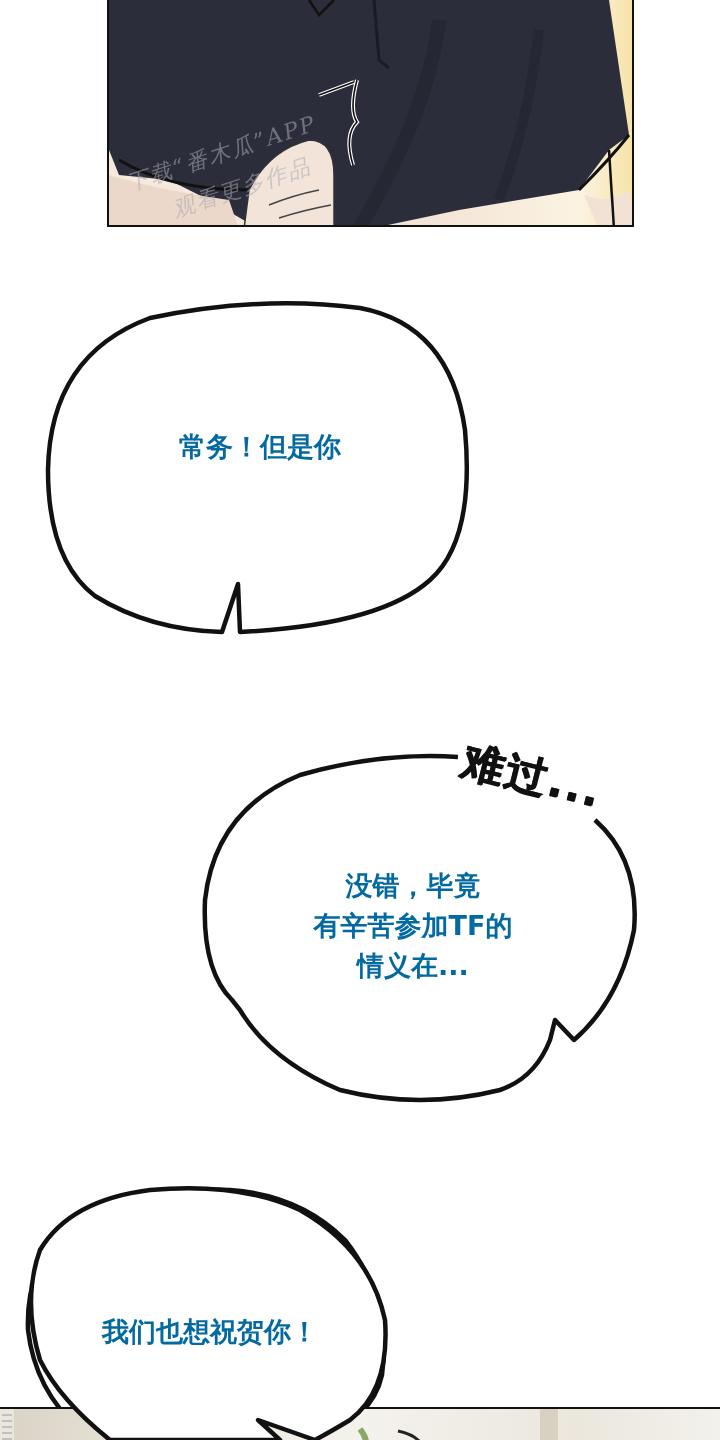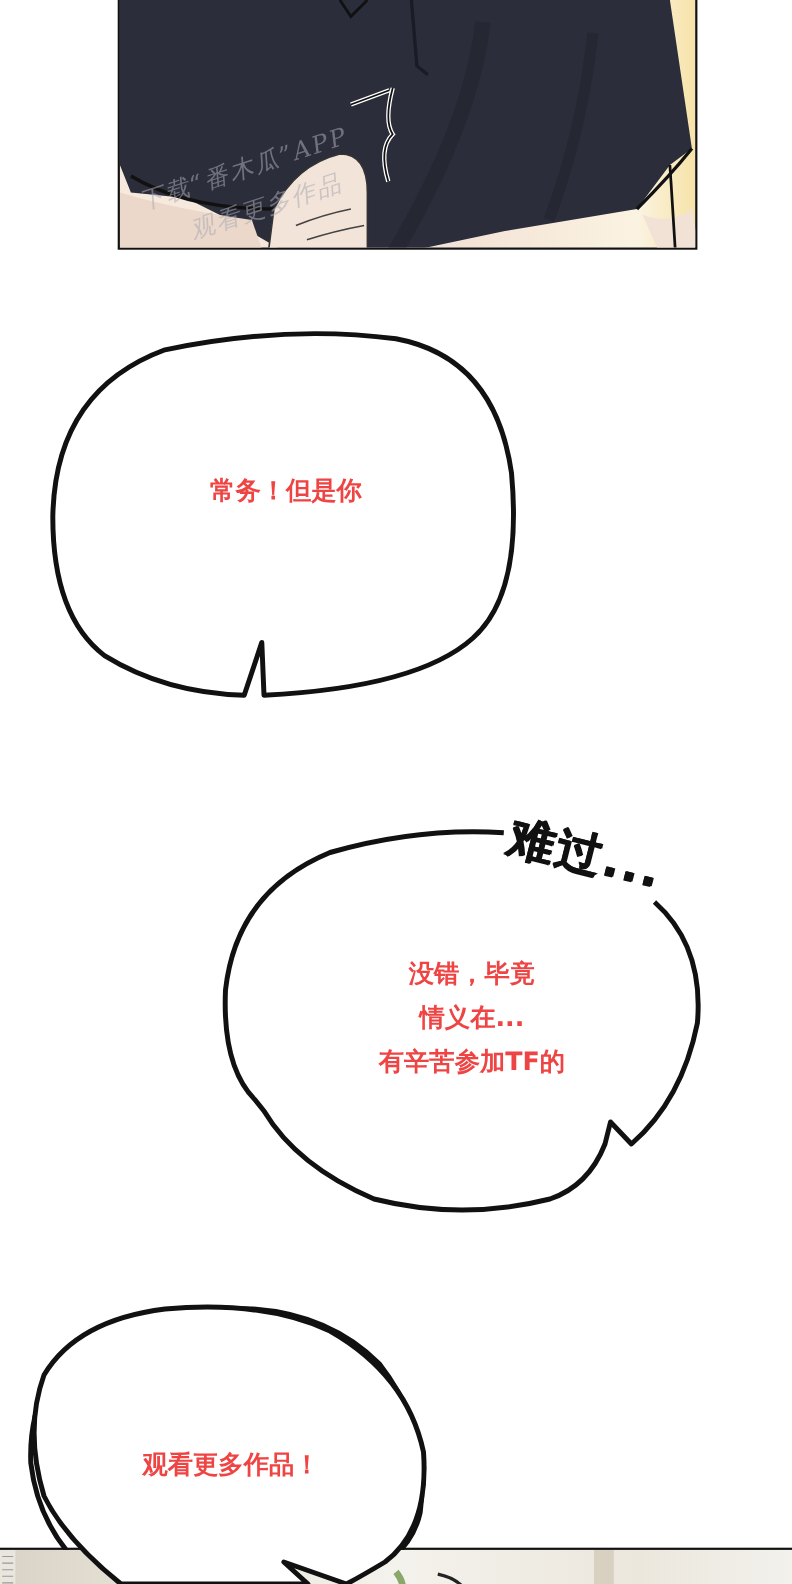--- a/index.html
+++ b/index.html
@@ -23,8 +23,8 @@
     .wm2 { left: 60px; top: 196px; }
     .bubble-svg { position: absolute; left: 0; top: 0; }
     .bubble-text {
-      position: absolute; text-align: center; color: #ef4444;
-      font-size: 23px; line-height: 40px; font-weight: bold;
+      position: absolute; text-align: center; color: #0369a1;
+      font-size: 27px; line-height: 40px; font-weight: bold;
       font-family: "DejaVu Sans", sans-serif;
     }
     .sfx {

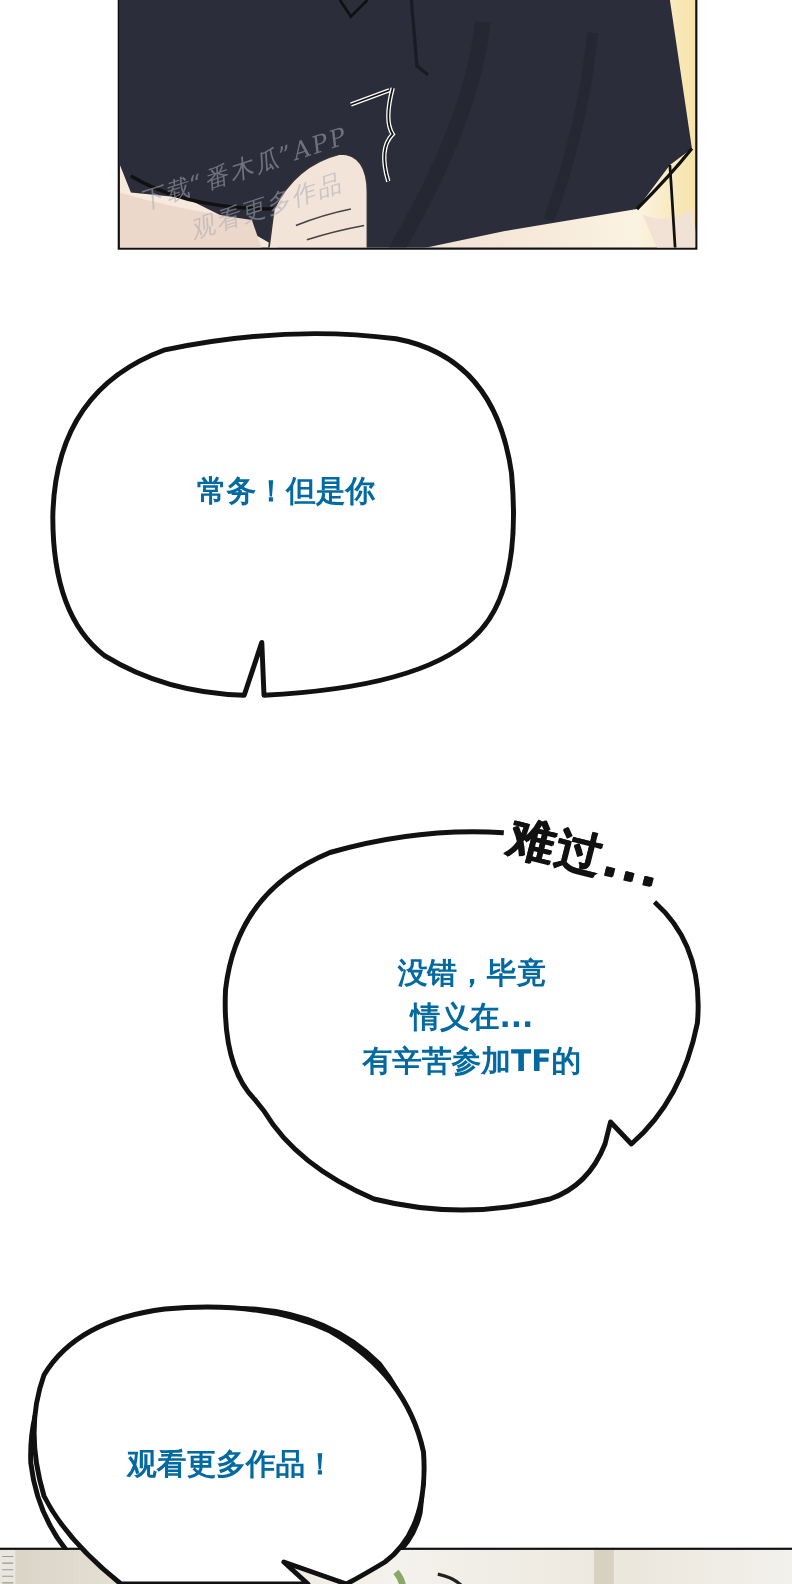--- a/index.html
+++ b/index.html
@@ -87,7 +87,7 @@
 
 <div class="sfx" style="left: 470px; top: 732px;">难过...</div>
 
-<div class="bubble-text" style="left: 284px; top: 866px; width: 290px;">
+<div class="bubble-text" style="left: 268px; top: 866px; width: 290px;">
   <div>没错，毕竟</div>
   <div>情义在...</div>
   <div>有辛苦参加TF的</div>

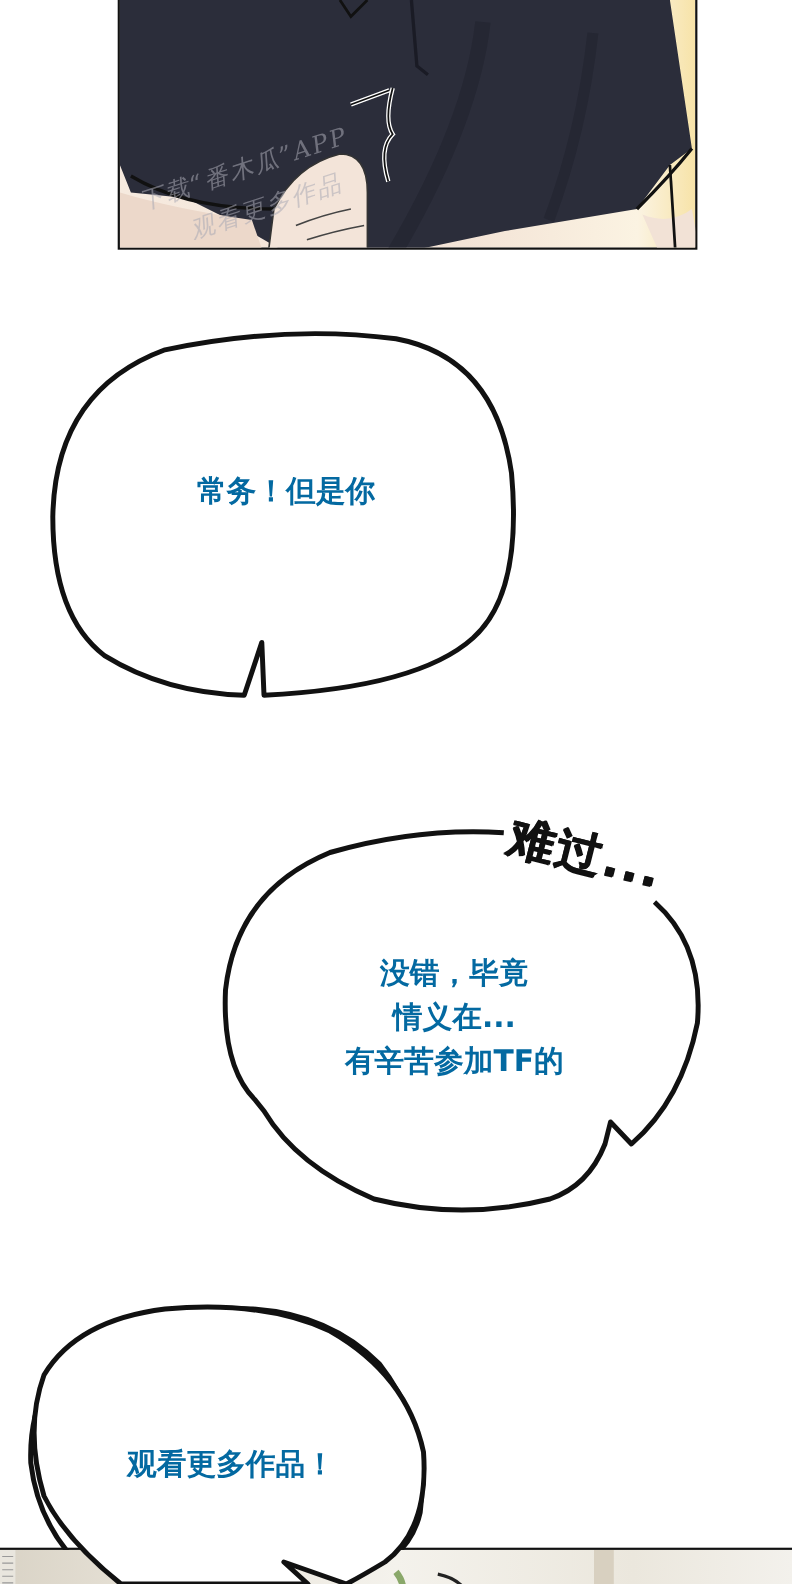--- a/index.html
+++ b/index.html
@@ -89,8 +89,8 @@
 
 <div class="bubble-text" style="left: 268px; top: 866px; width: 290px;">
   <div>没错，毕竟</div>
+  <div>有辛苦参加TF的</div>
   <div>情义在...</div>
-  <div>有辛苦参加TF的</div>
 </div>
 
 <div class="panel-bottom">

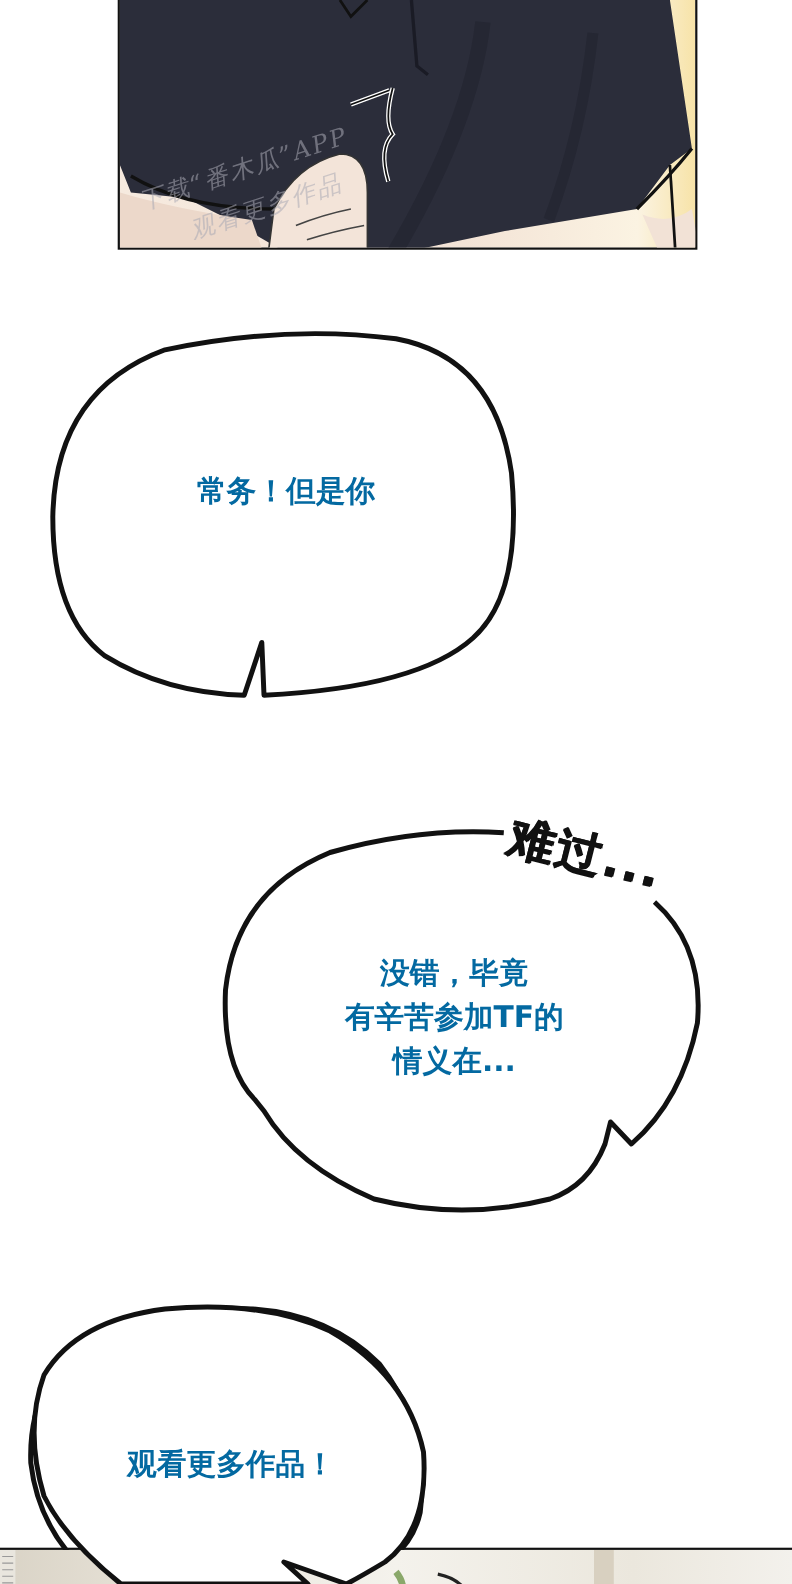--- a/index.html
+++ b/index.html
@@ -108,7 +108,7 @@
 </svg>
 
 <div class="bubble-text" style="left: 60px; top: 1312px; width: 300px;">
-  <div>观看更多作品！</div>
+  <div>我们也想祝贺你！</div>
 </div>
 
 </body></html>

